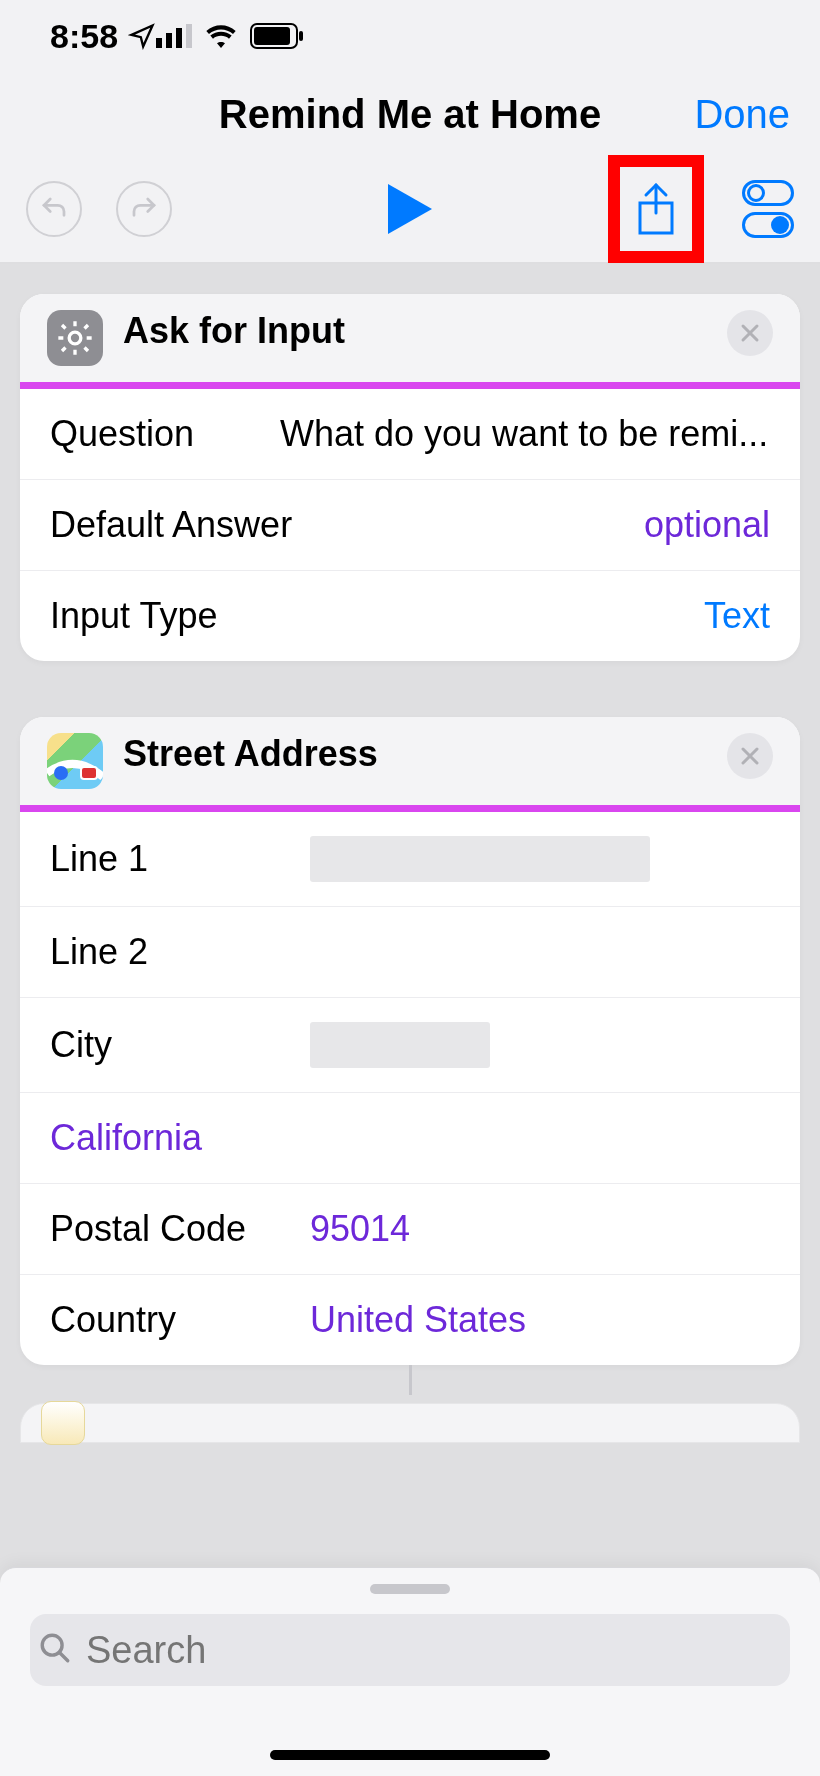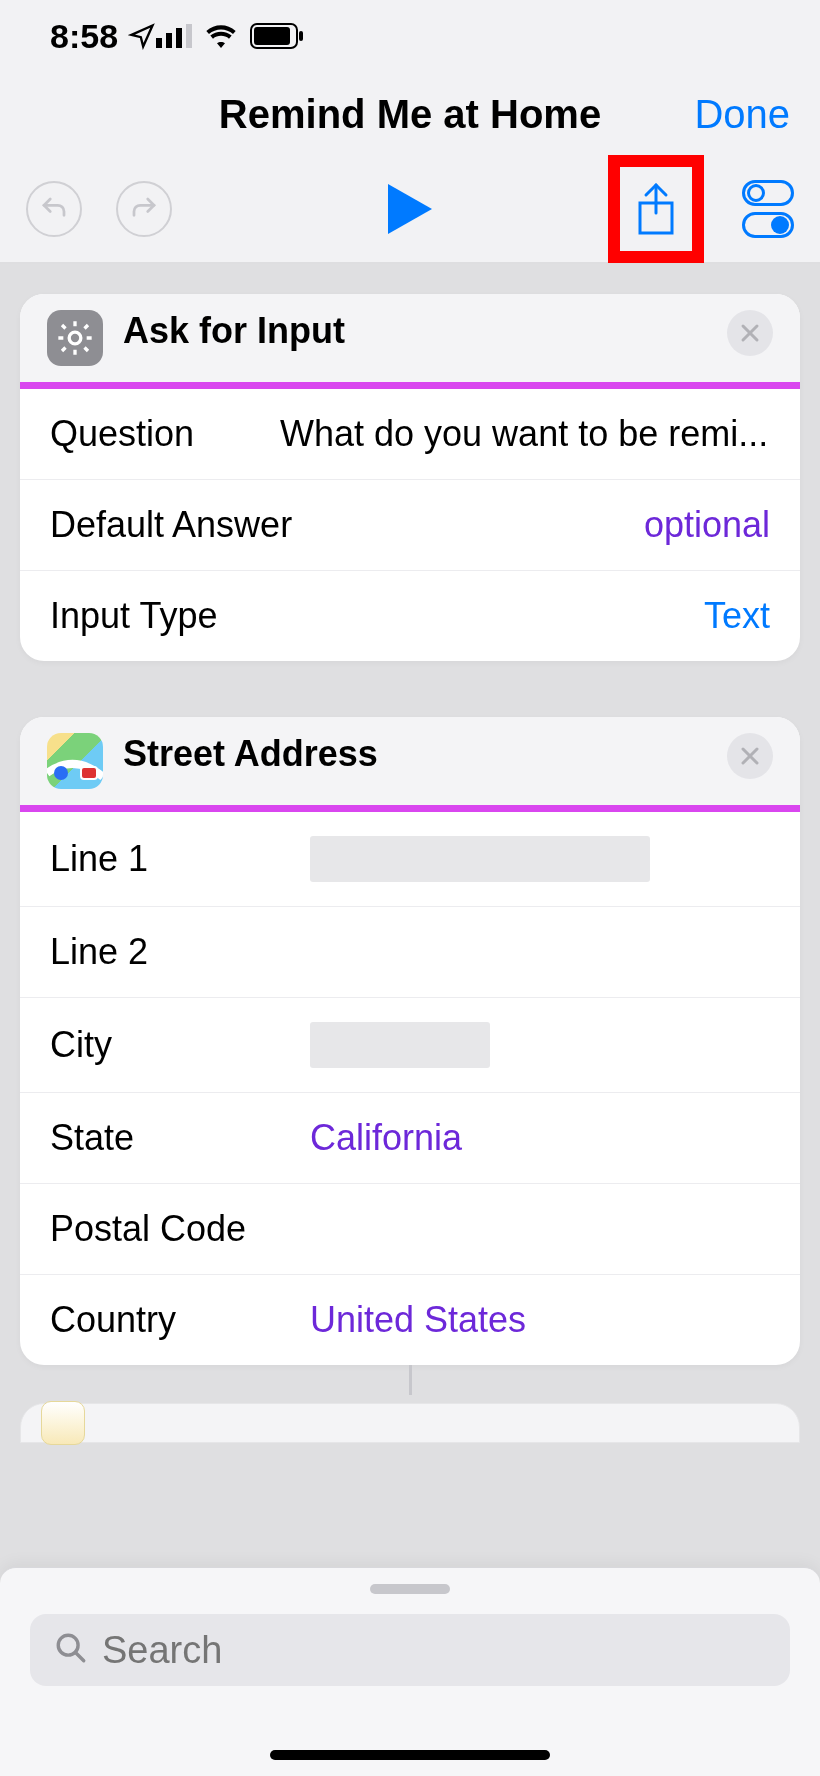--- a/index.html
+++ b/index.html
@@ -195,7 +195,6 @@
       <div class="row-value redacted" style="max-width:180px"></div>
     </div>
     <div class="row">
-      <div class="row-label">State</div>
       <div class="row-value placeholder">California</div>
     </div>
     <div class="row">

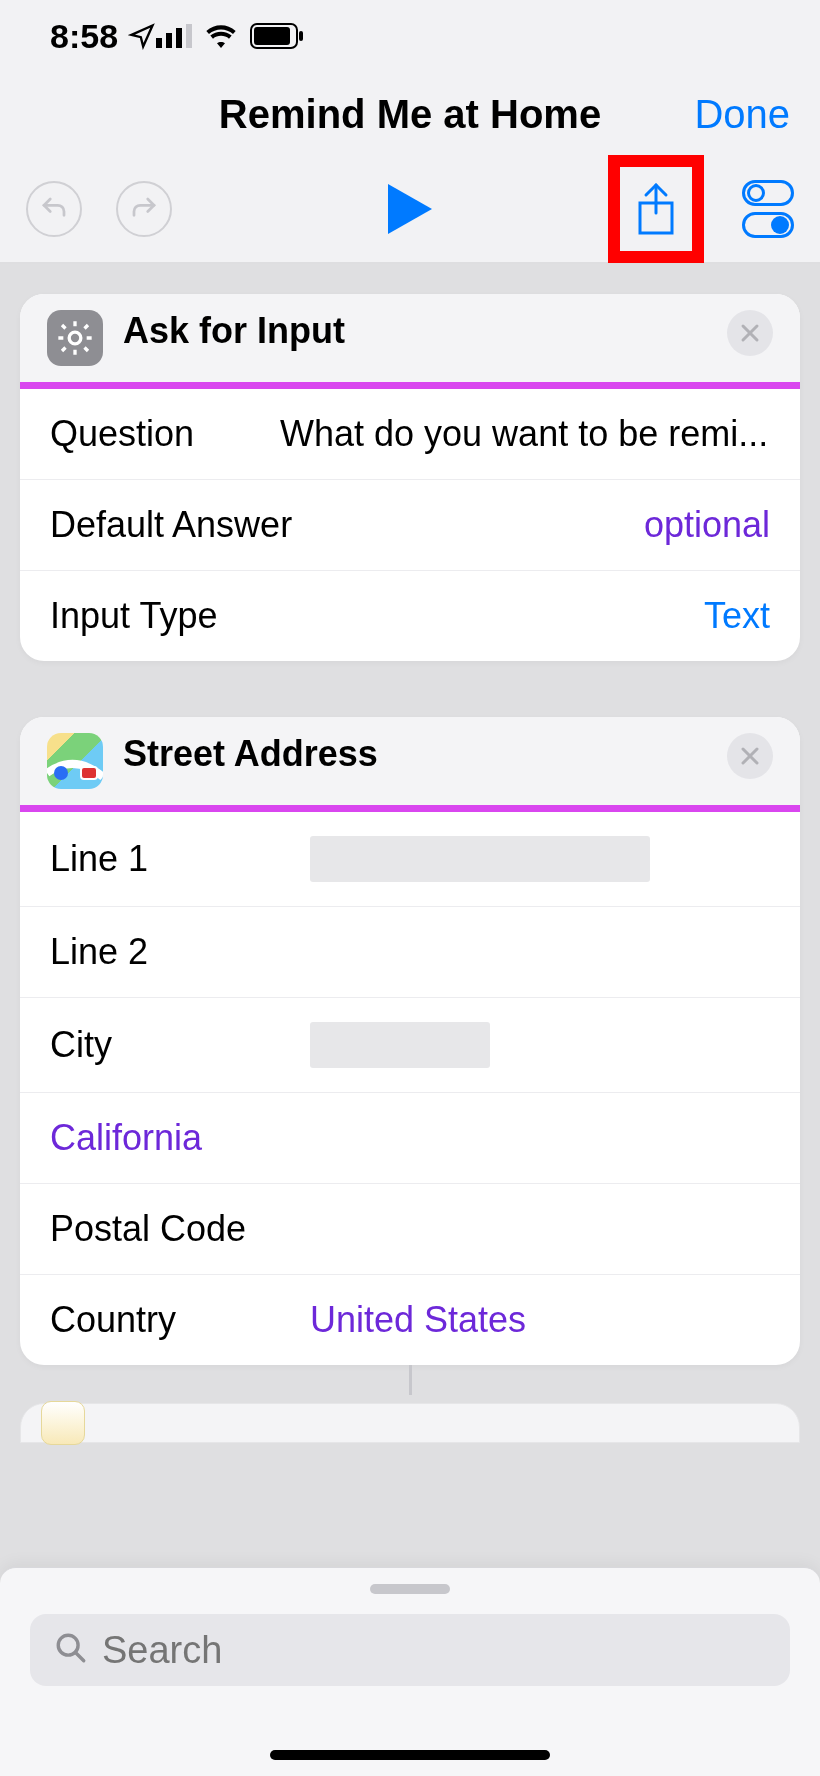--- a/index.html
+++ b/index.html
@@ -199,6 +199,7 @@
     </div>
     <div class="row">
       <div class="row-label">Postal Code</div>
+      <div class="row-value placeholder">95014</div>
     </div>
     <div class="row">
       <div class="row-label">Country</div>

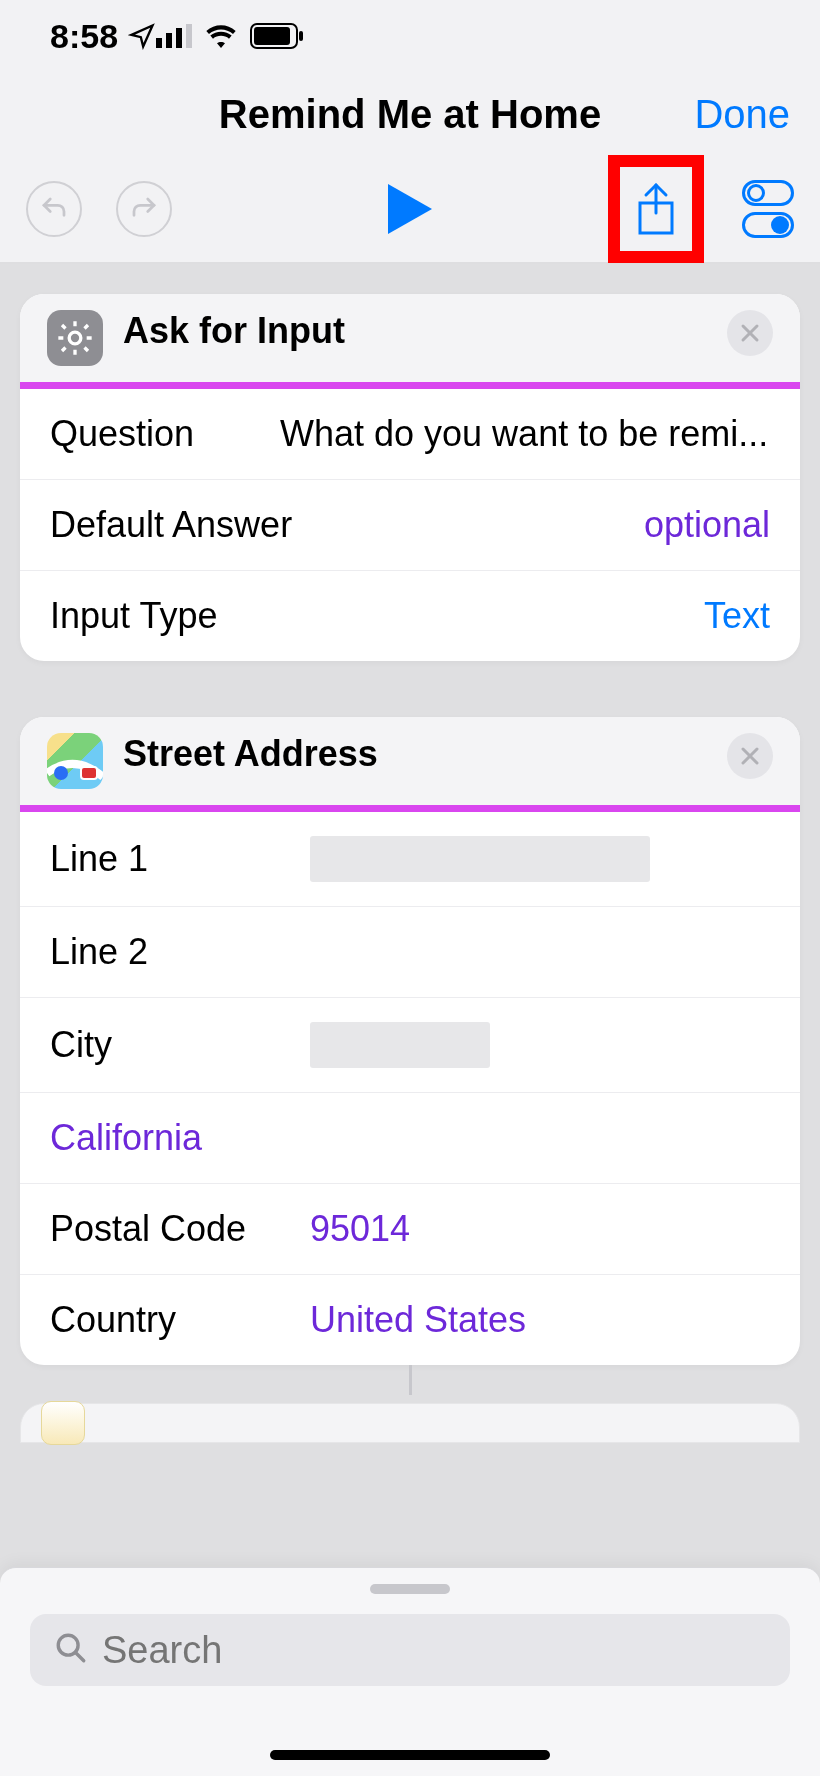--- a/index.html
+++ b/index.html
@@ -50,7 +50,7 @@
   
   .sheet { position:absolute; left:0; right:0; bottom:0; background:#f6f6f8; border-top:1px solid #d8d8dc; border-radius: 16px 16px 0 0; padding: 16px 30px 90px; box-shadow: 0 -4px 16px rgba(0,0,0,0.05); }
   .grabber { width:80px; height:10px; border-radius:5px; background:#c7c7cc; margin: 0 auto 20px; }
-  .search-field { background:#e6e6ea; border-radius:16px; height:72px; display:flex; align-items:center; padding:0 24px; gap:14px; }
+  .search-field { background:#e6e6ea; border-radius:16px; height:72px; display:flex; align-items:center; padding:0 8px; gap:14px; }
   .search-field input { border:none; background:transparent; font-size:38px; color:#8e8e93; outline:none; width:100%; }
   .home-indicator { position:fixed; bottom:16px; left:50%; transform:translateX(-50%); width:280px; height:10px; border-radius:5px; background:#000; }
 </style>

